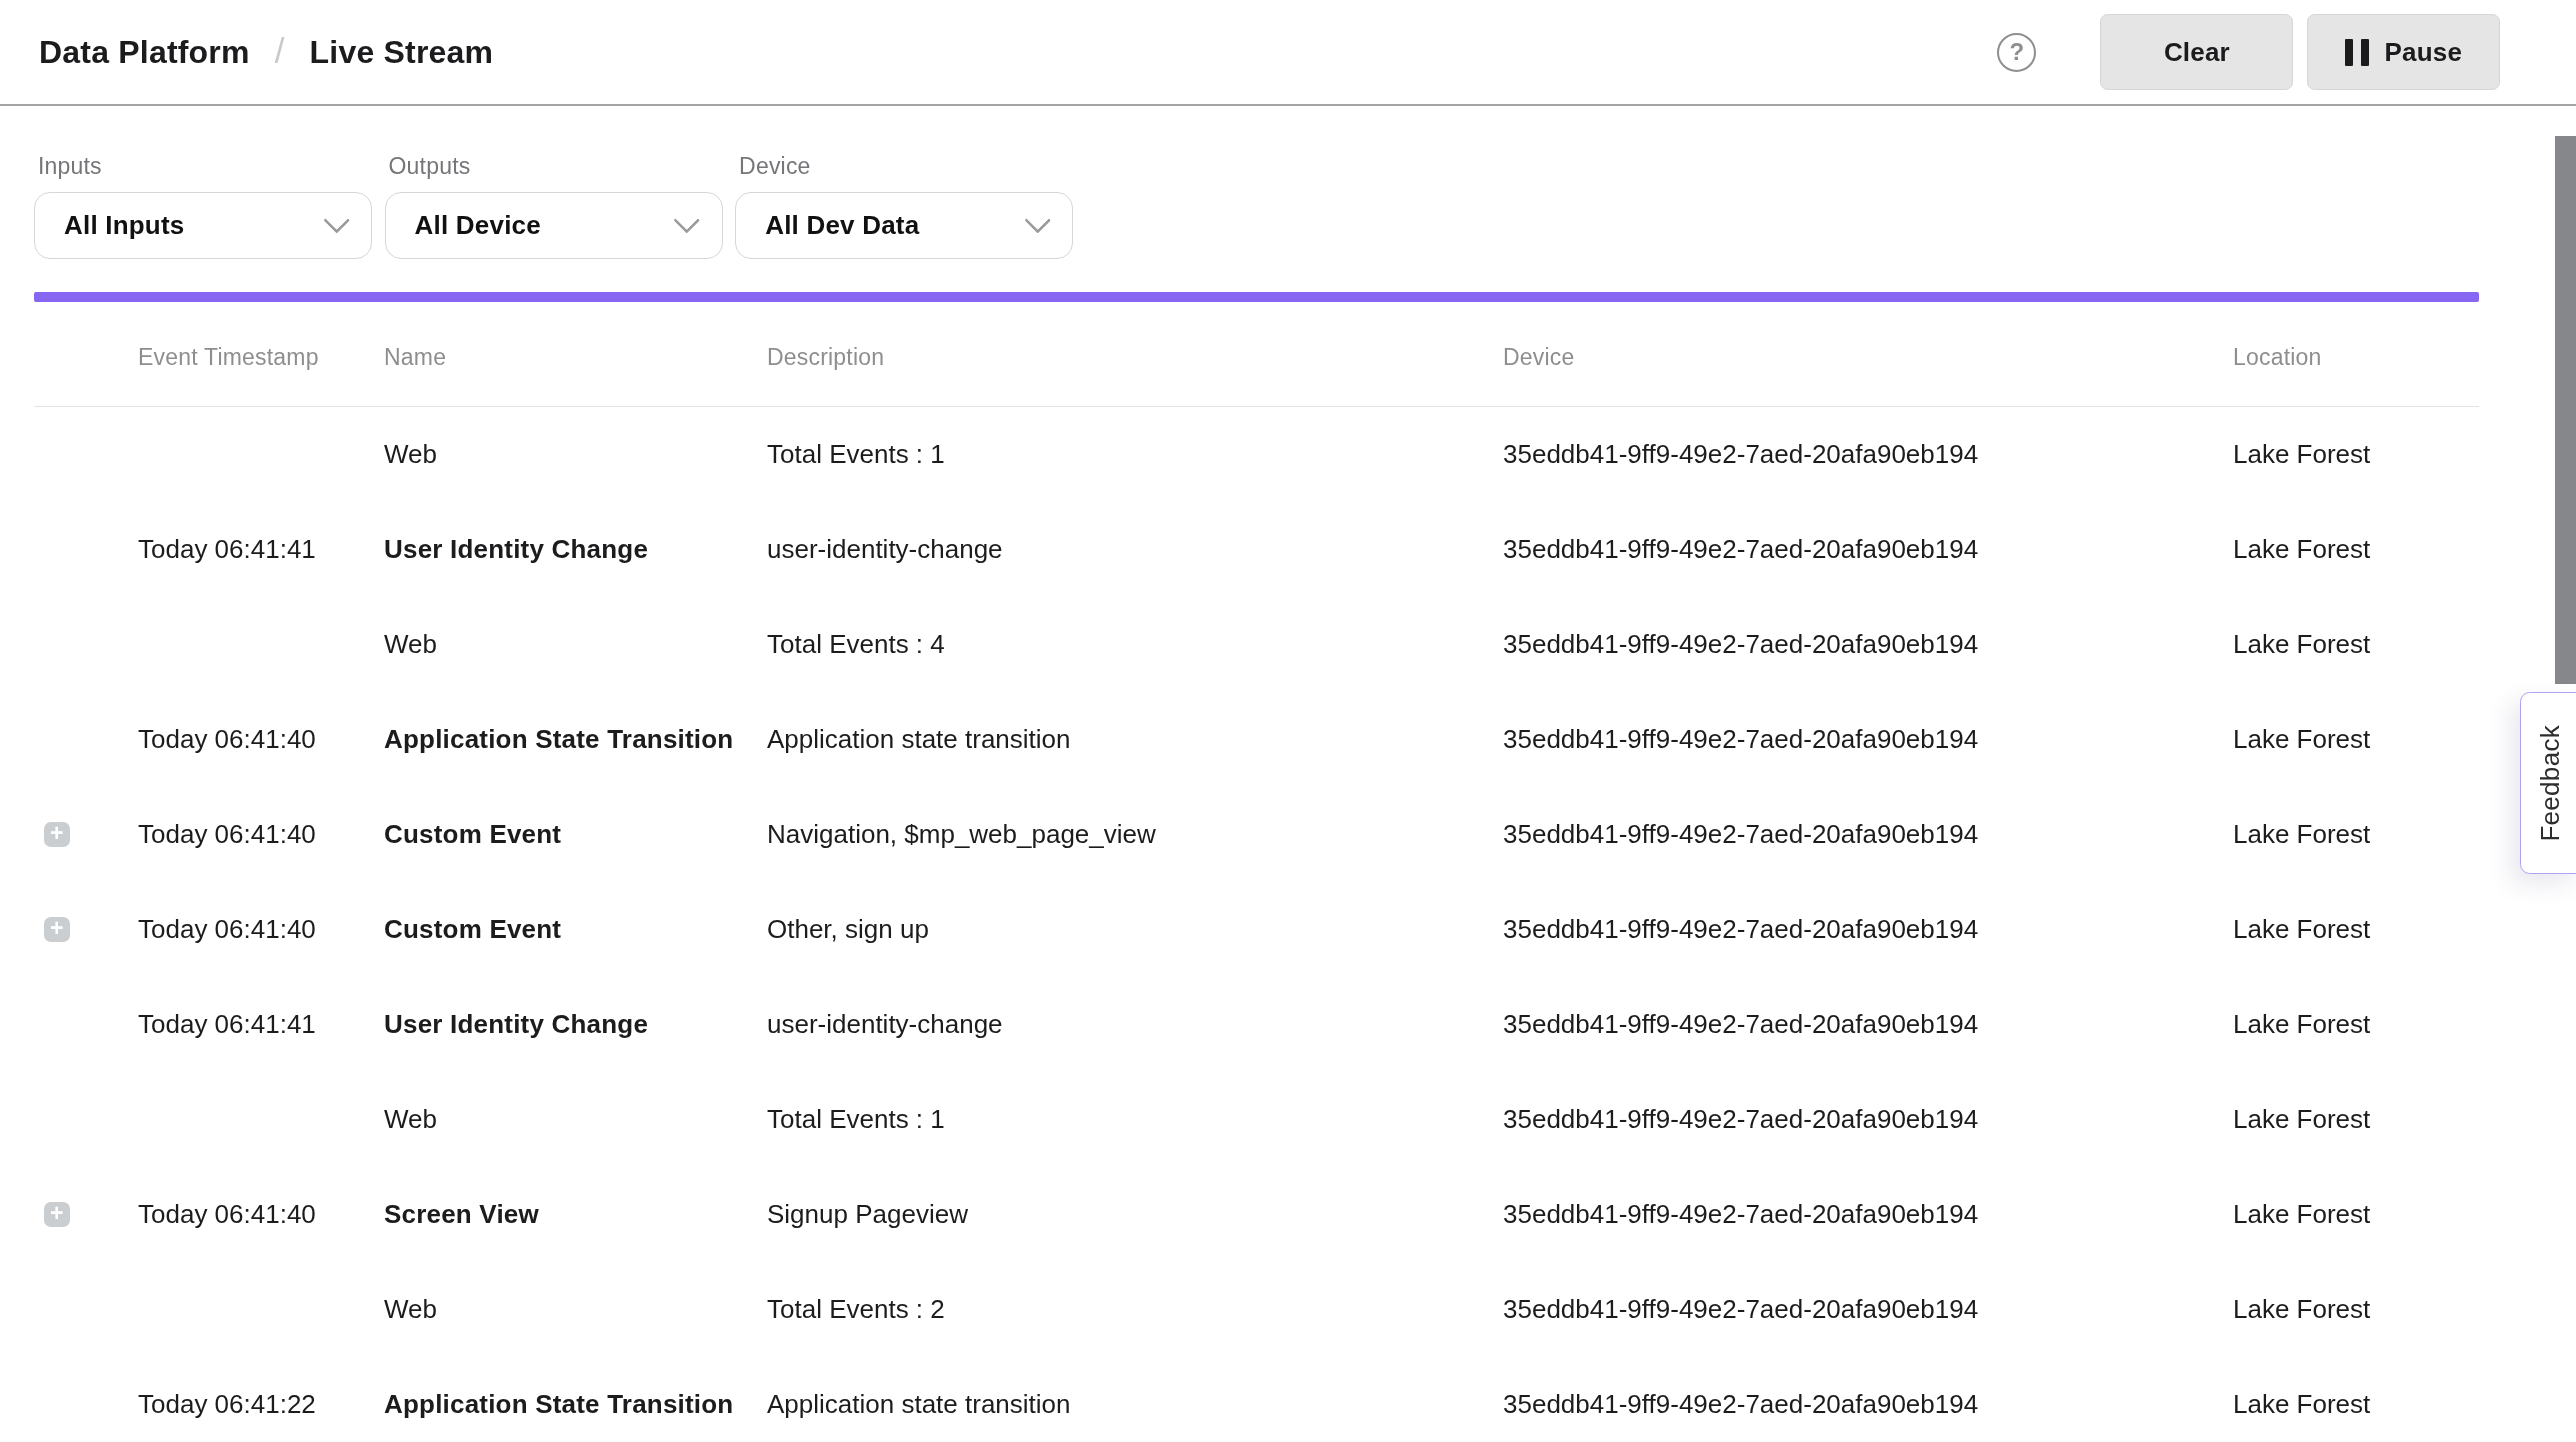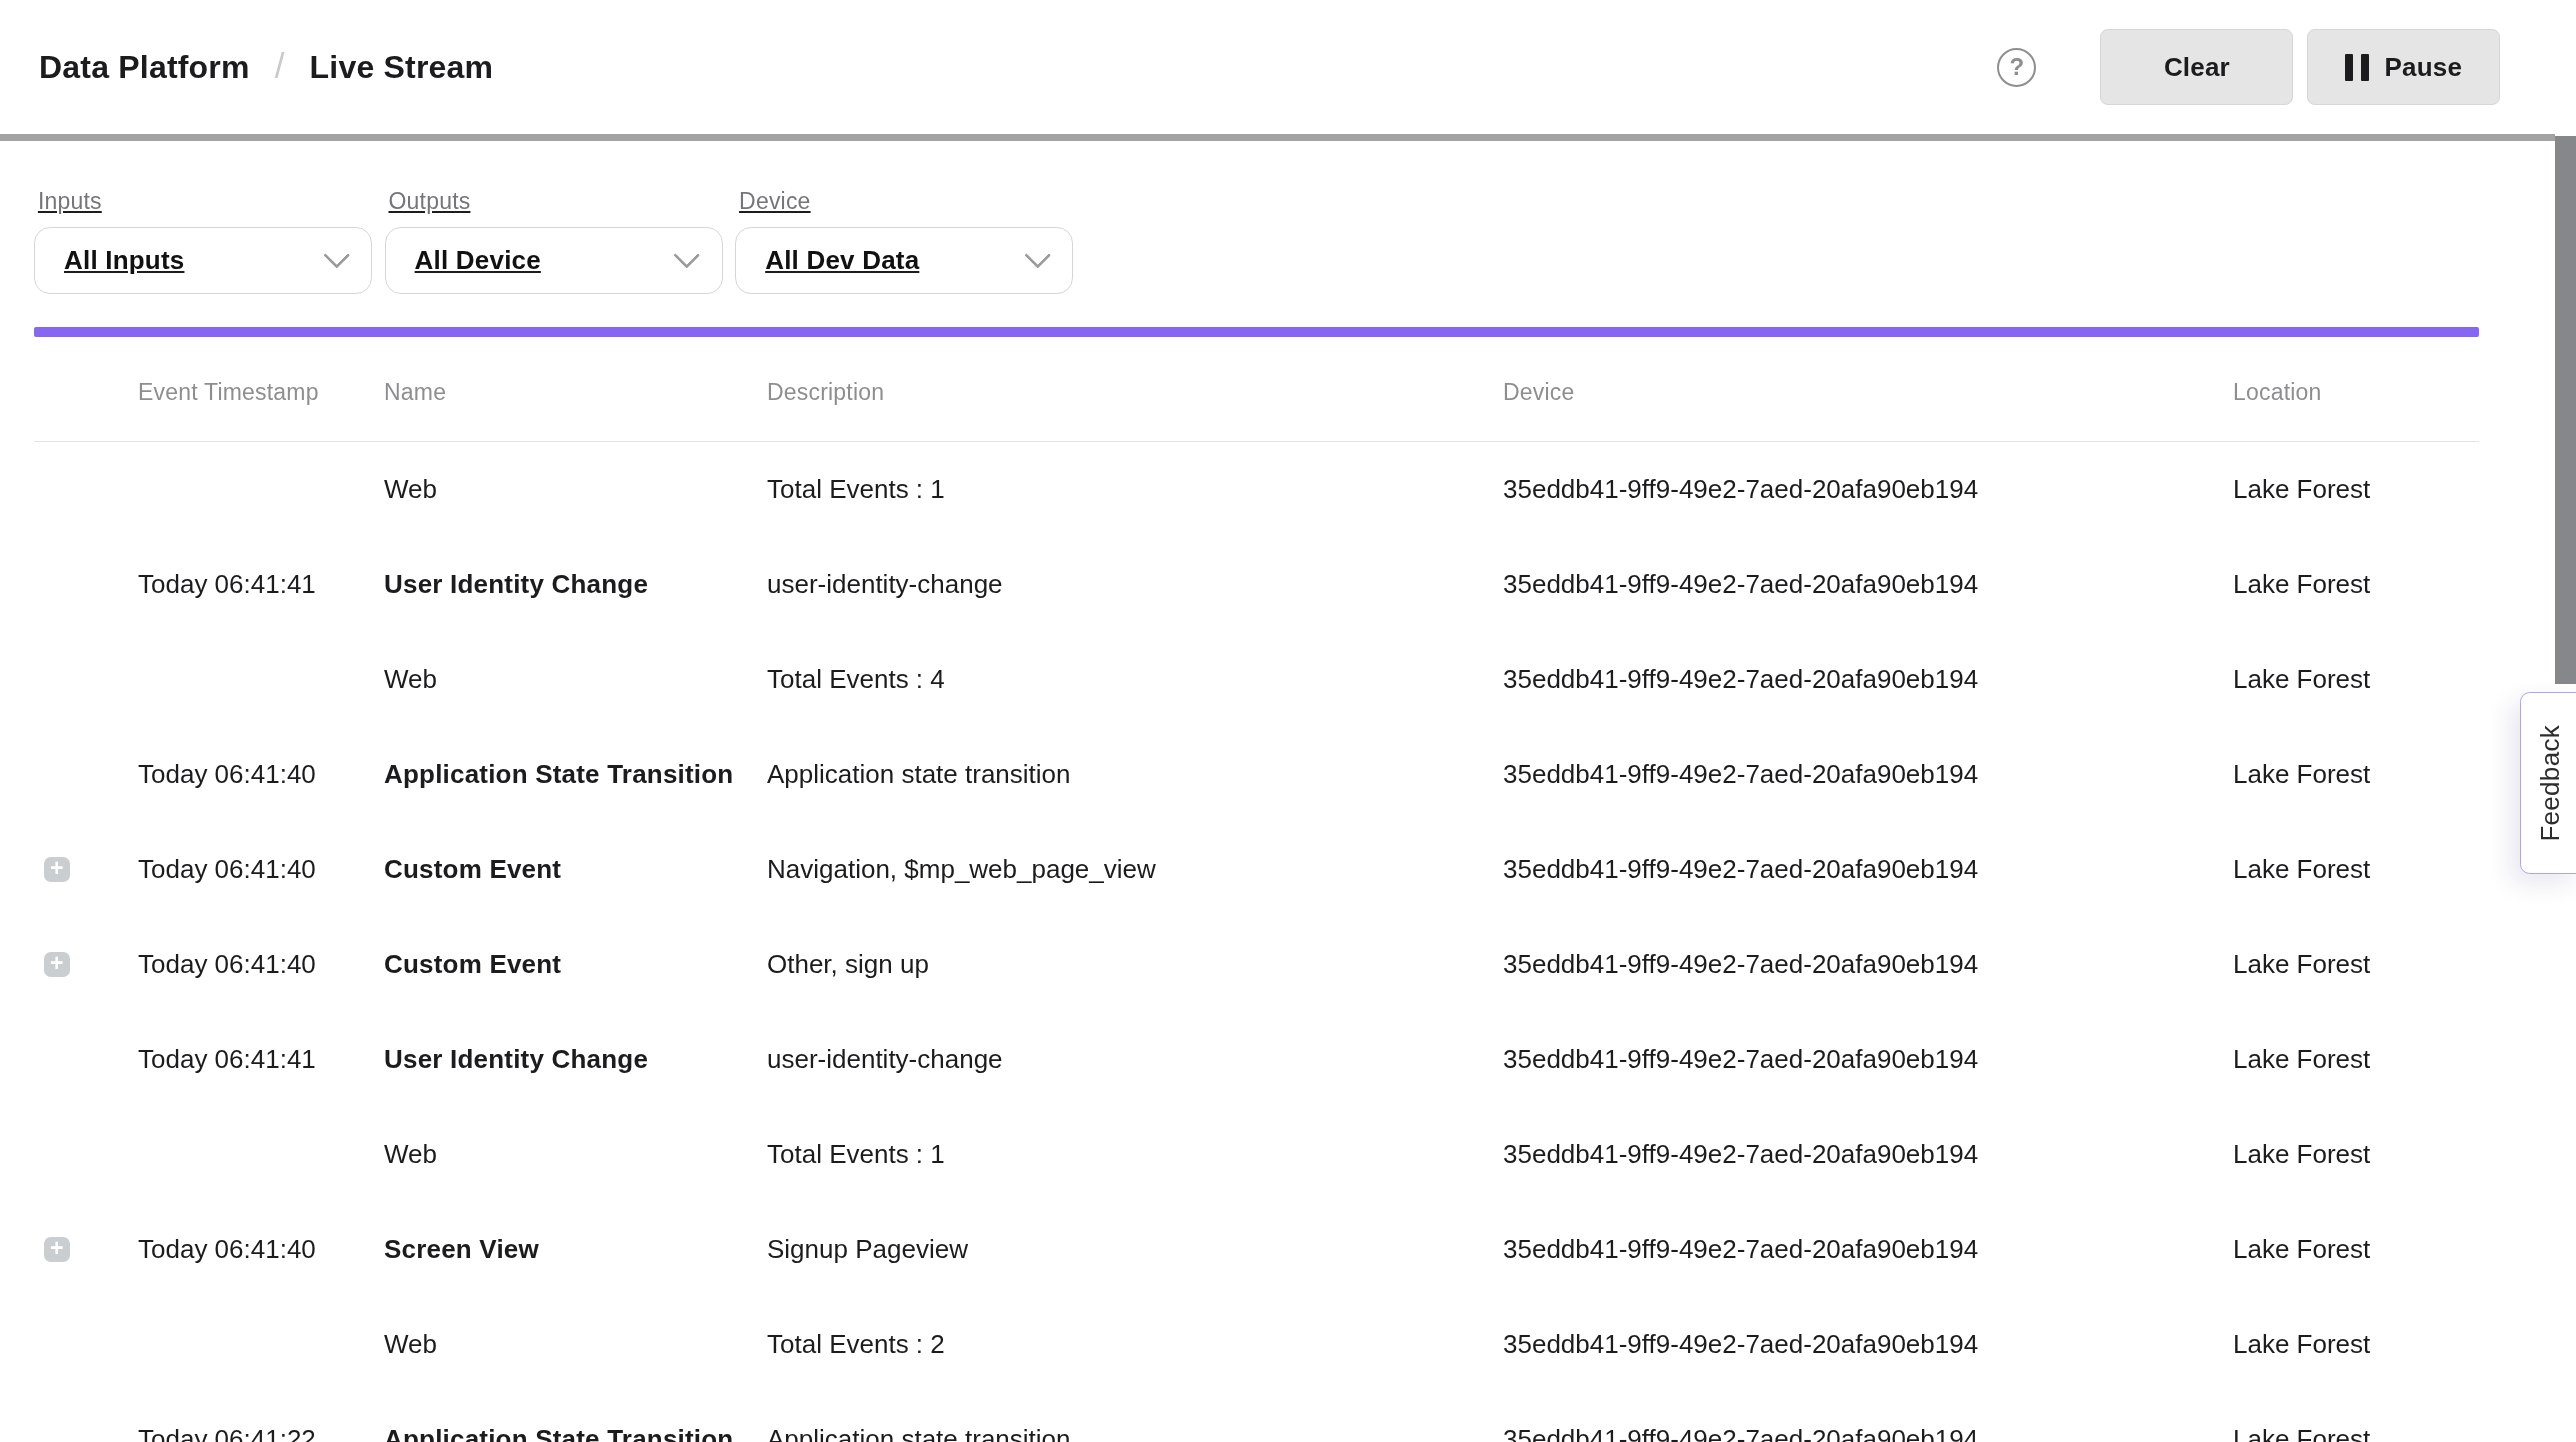--- a/index.html
+++ b/index.html
@@ -8,8 +8,8 @@
 
   
   .app-header {
-    height: 141px; display: flex; align-items: center;
-    padding: 0 76px 0 39px; border-bottom: 7px solid #a3a3a3;
+    height: 106px; display: flex; align-items: center;
+    padding: 0 76px 0 39px; border-bottom: 2px solid #a3a3a3;
   }
   .breadcrumb { display: flex; align-items: center; gap: 25px; font-size: 32px; font-weight: 600; letter-spacing: 0.2px; }
   .breadcrumb .crumb { color: #1c1c1e; }

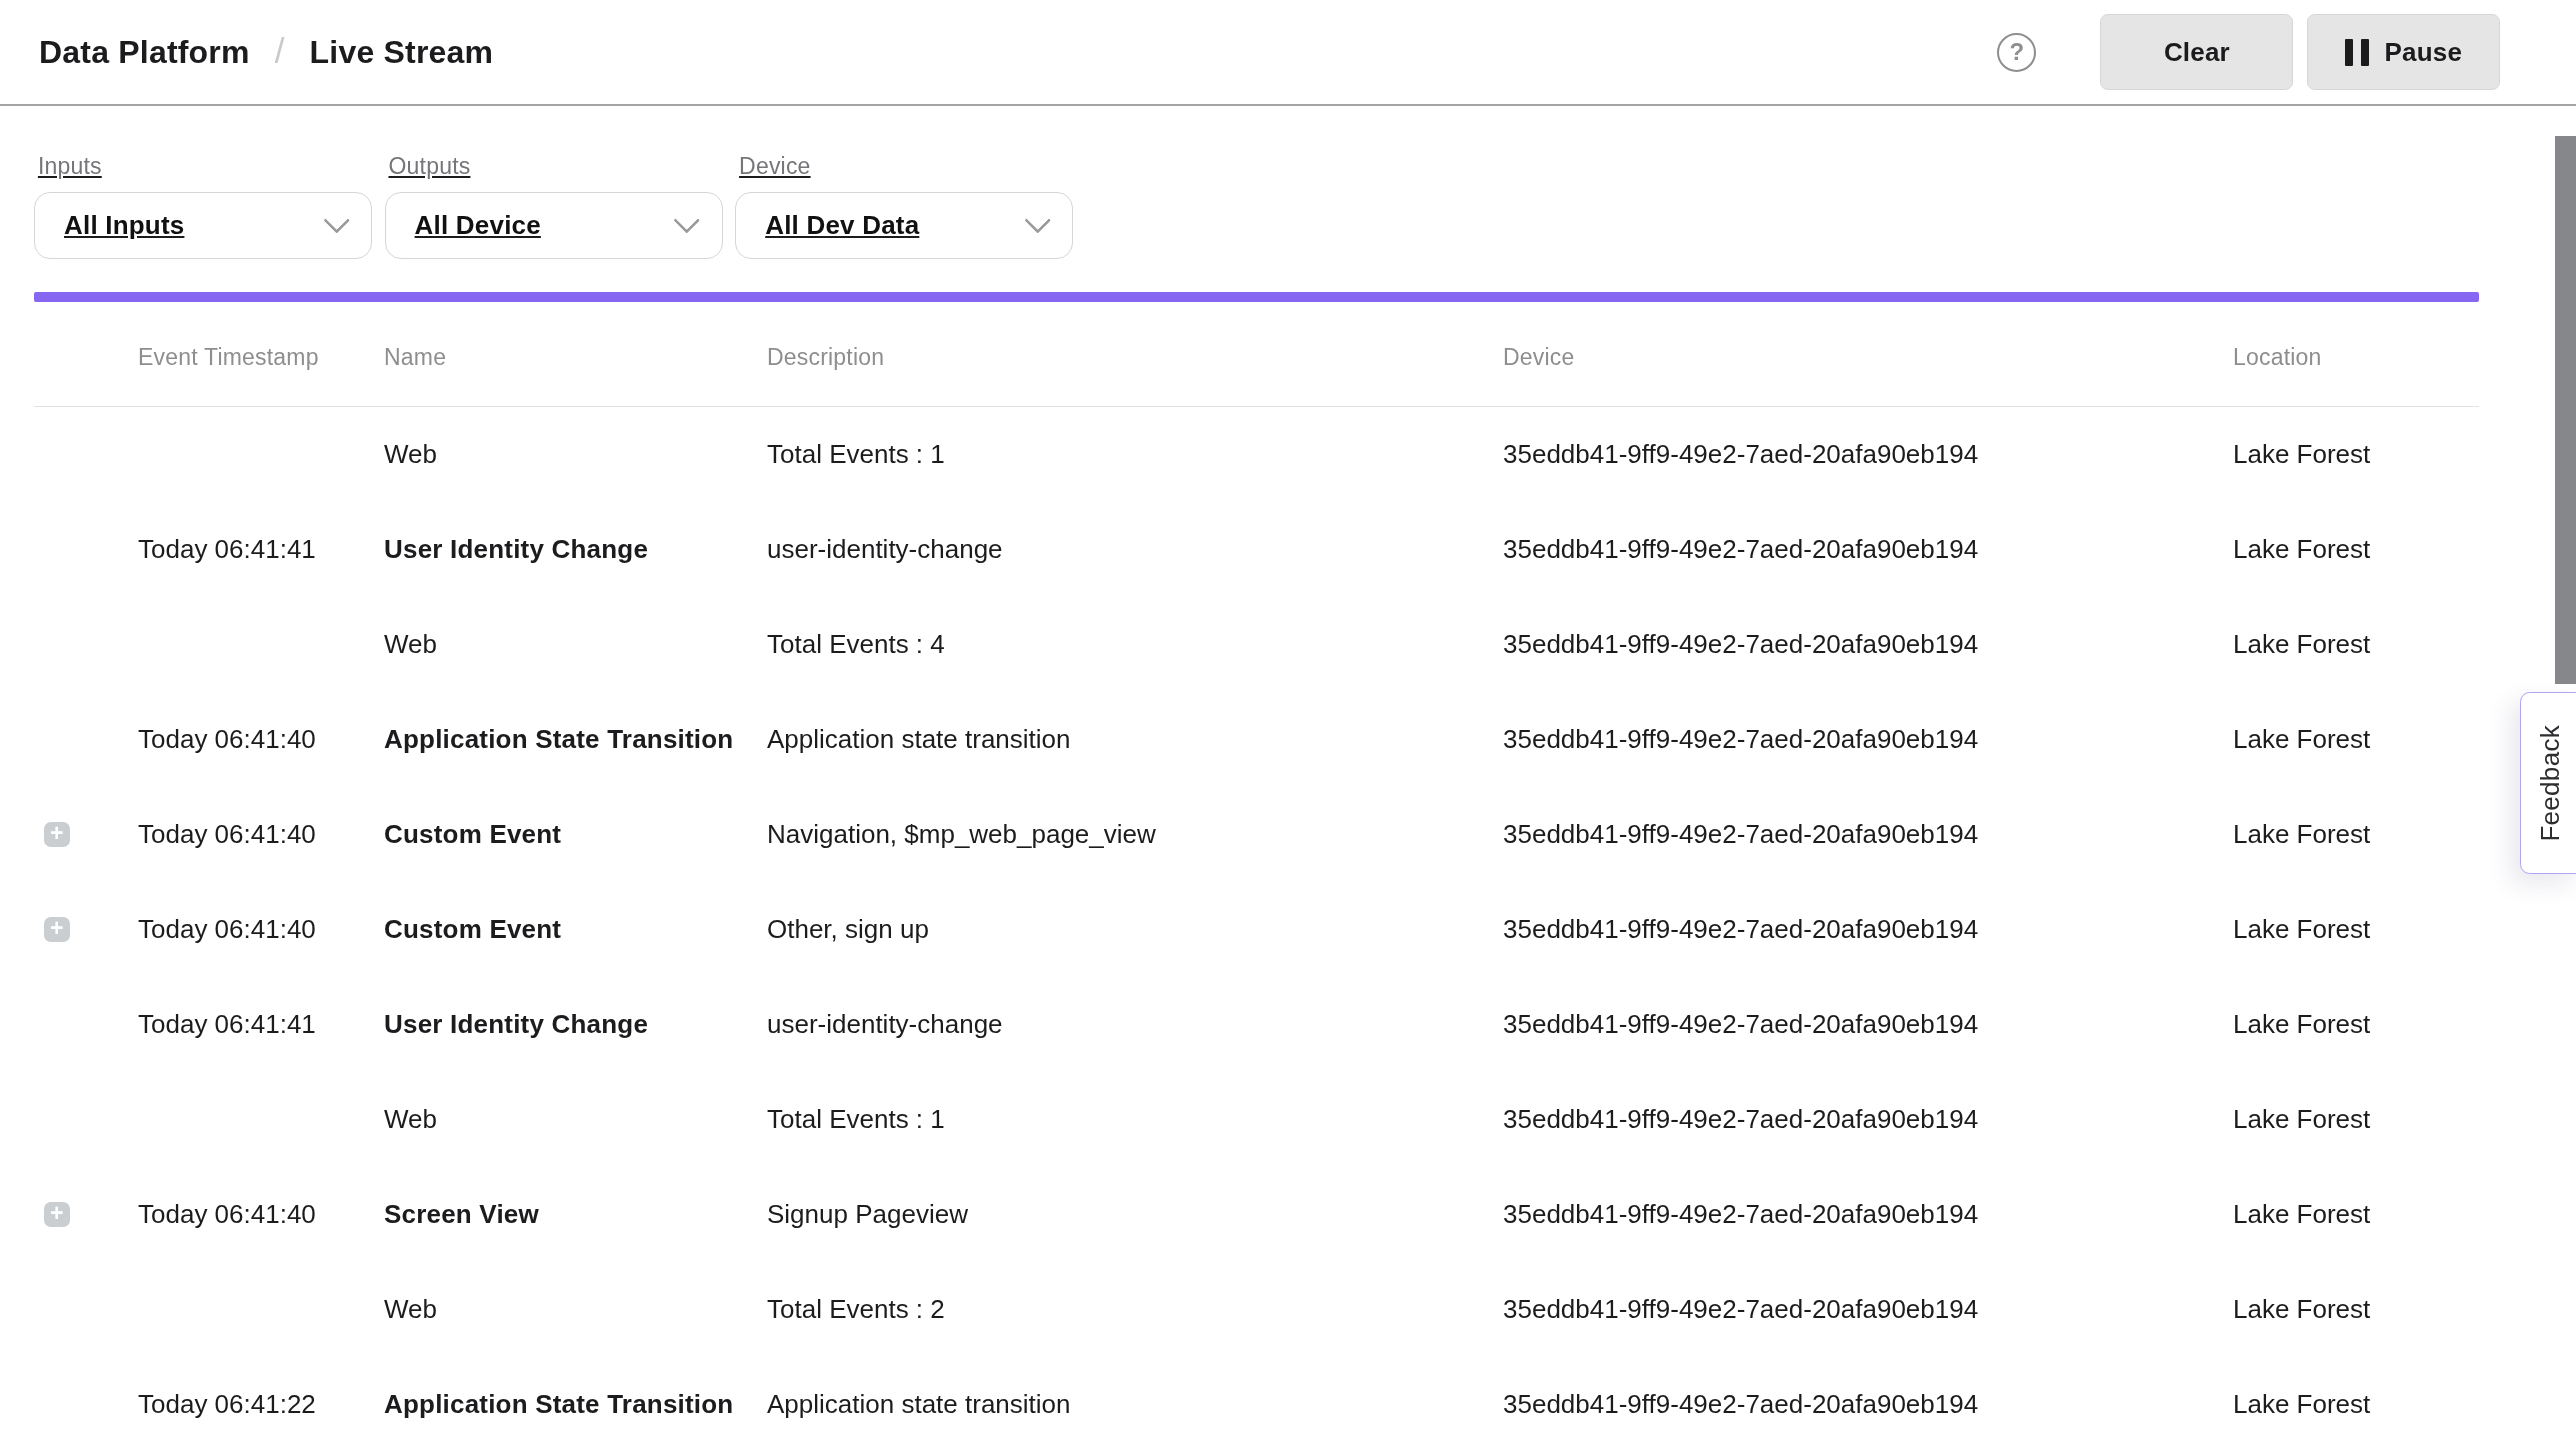--- a/index.html
+++ b/index.html
@@ -32,7 +32,7 @@
 
   
   .filters { display: flex; gap: 12.6px; margin: 47px 0 0 34px; }
-  .filter-group { width: 338px; text-decoration: underline; }
+  .filter-group { width: 338px; }
   .filter-label { font-size: 23px; color: #76767a; margin: 0 0 11.6px 3.9px; letter-spacing: 0.2px; }
   .dropdown {
     height: 67px; border: 1.9px solid #d6d6d6; border-radius: 16px; background: #fff;

